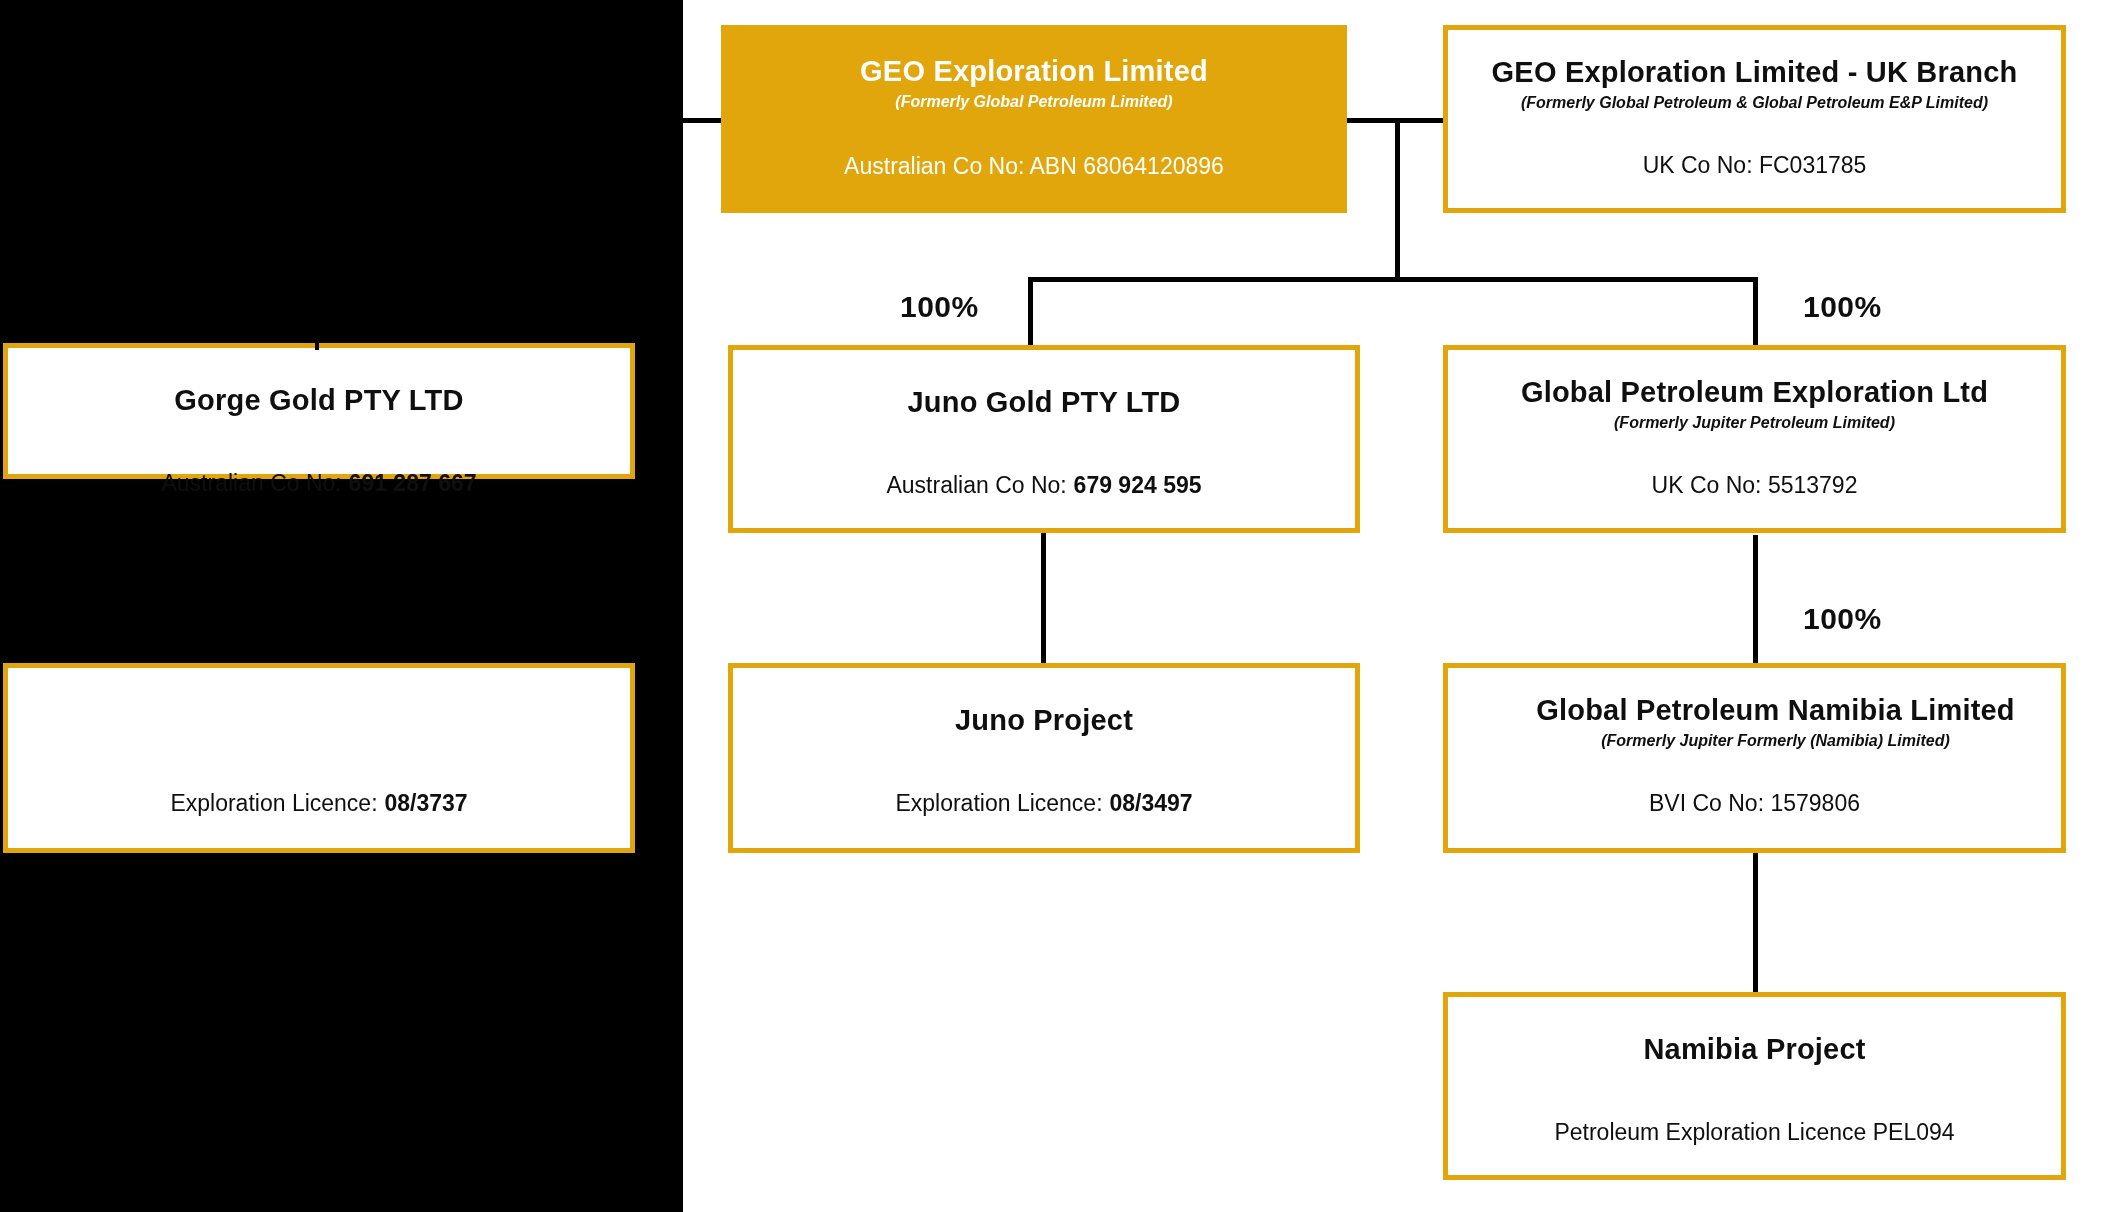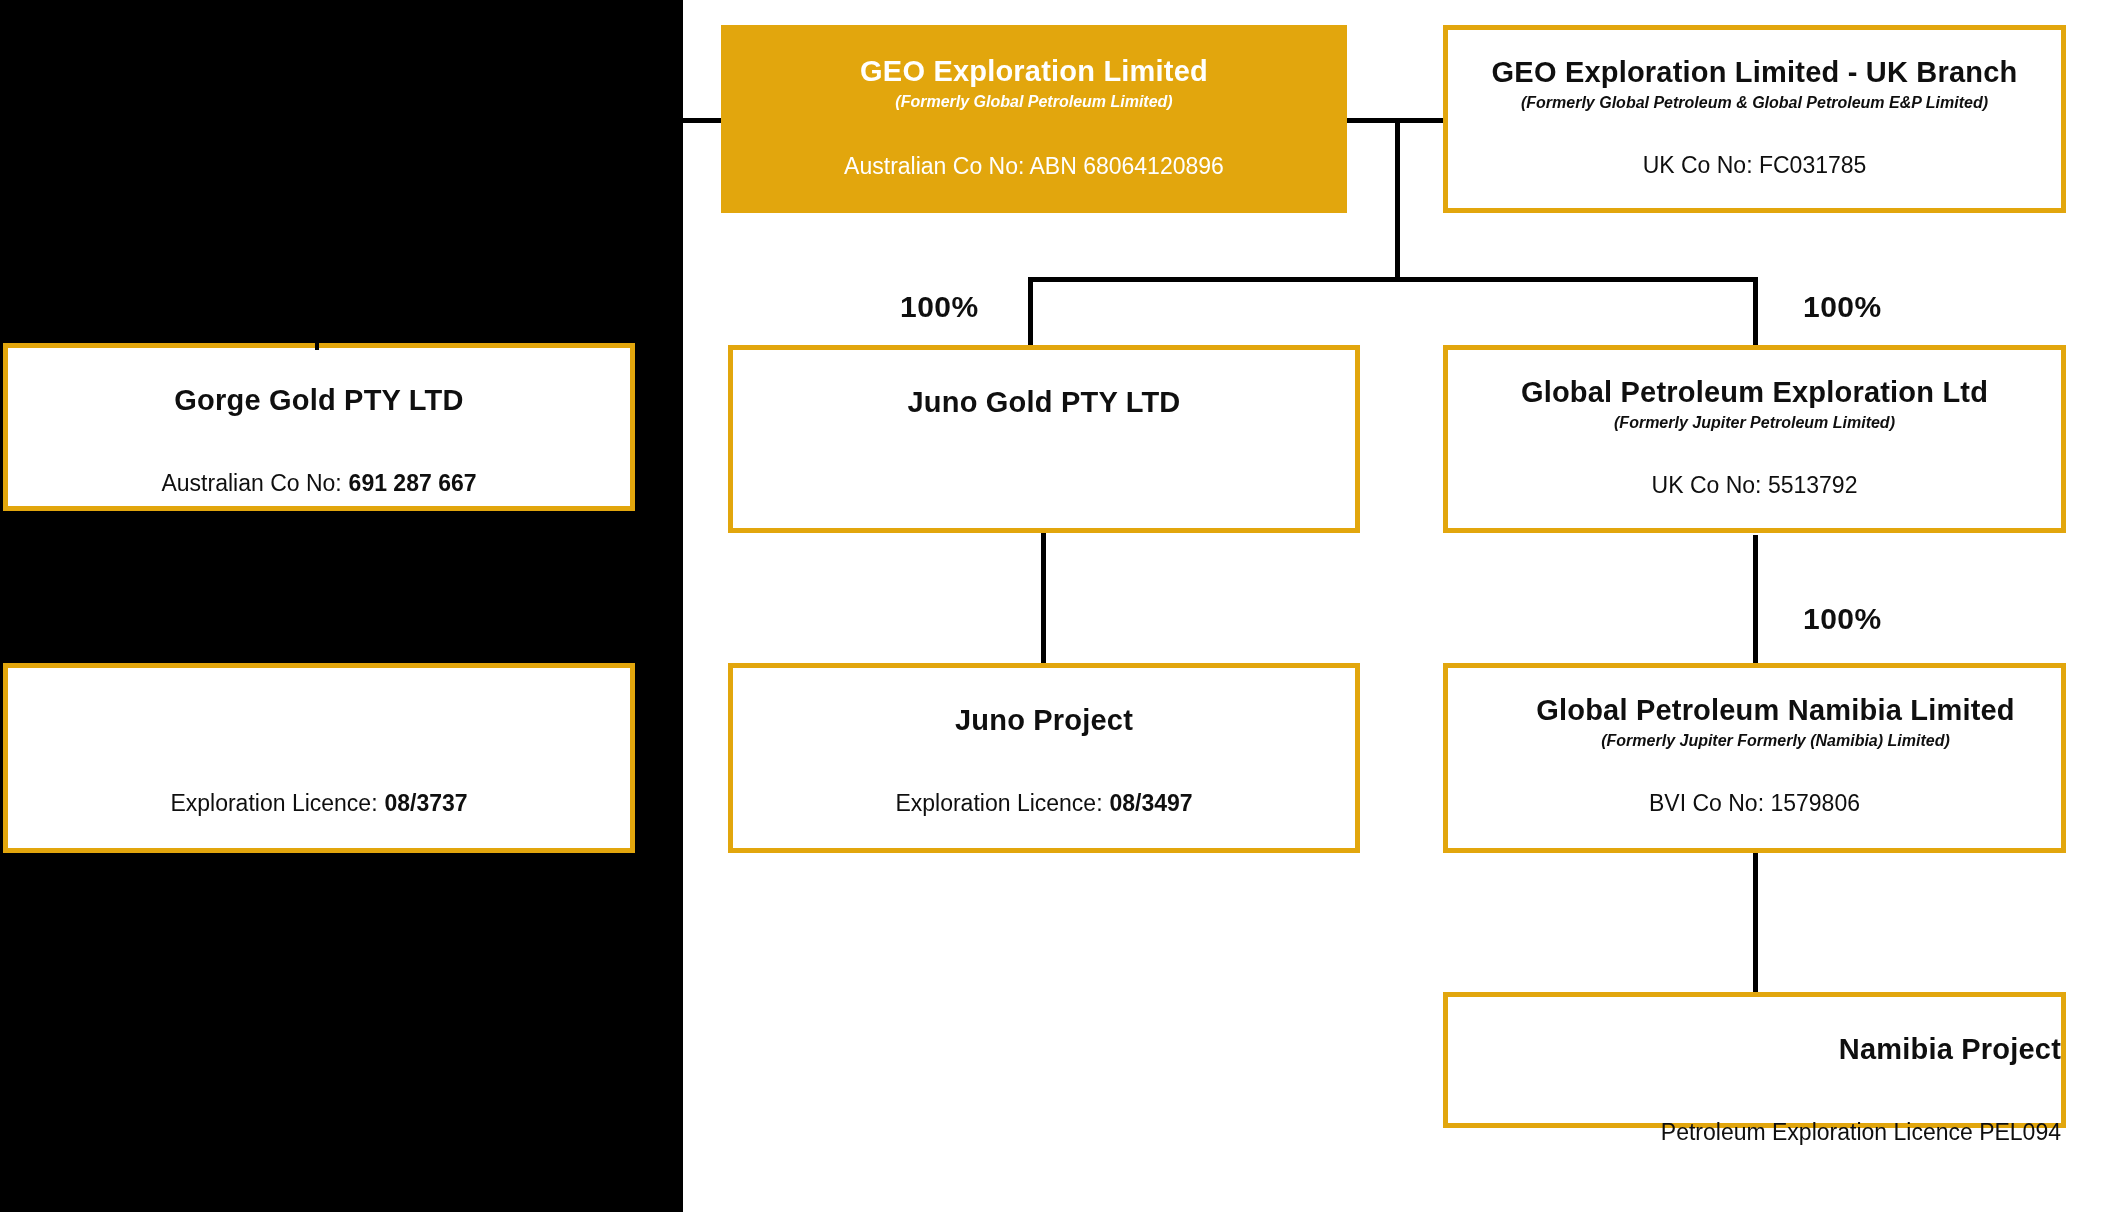--- a/index.html
+++ b/index.html
@@ -38,7 +38,7 @@
   .box.gold-fill .info{top:128px;}
   .n-parent        {left:721px; top:25px; width:626px;height:188px;}
   .n-uk            {left:1443px;top:25px; width:623px;height:188px;}
-  .n-gorge-gold    {left:3px;   top:343px;width:632px;height:168px;}
+  .n-gorge-gold    {left:3px;   top:343px;width:632px;height:136px;}
   .n-juno-gold     {left:728px; top:345px;width:632px;height:188px;}
   .n-gpe           {left:1443px;top:345px;width:623px;height:188px;}
   .n-gorge-project {left:3px;   top:663px;width:632px;height:190px;}

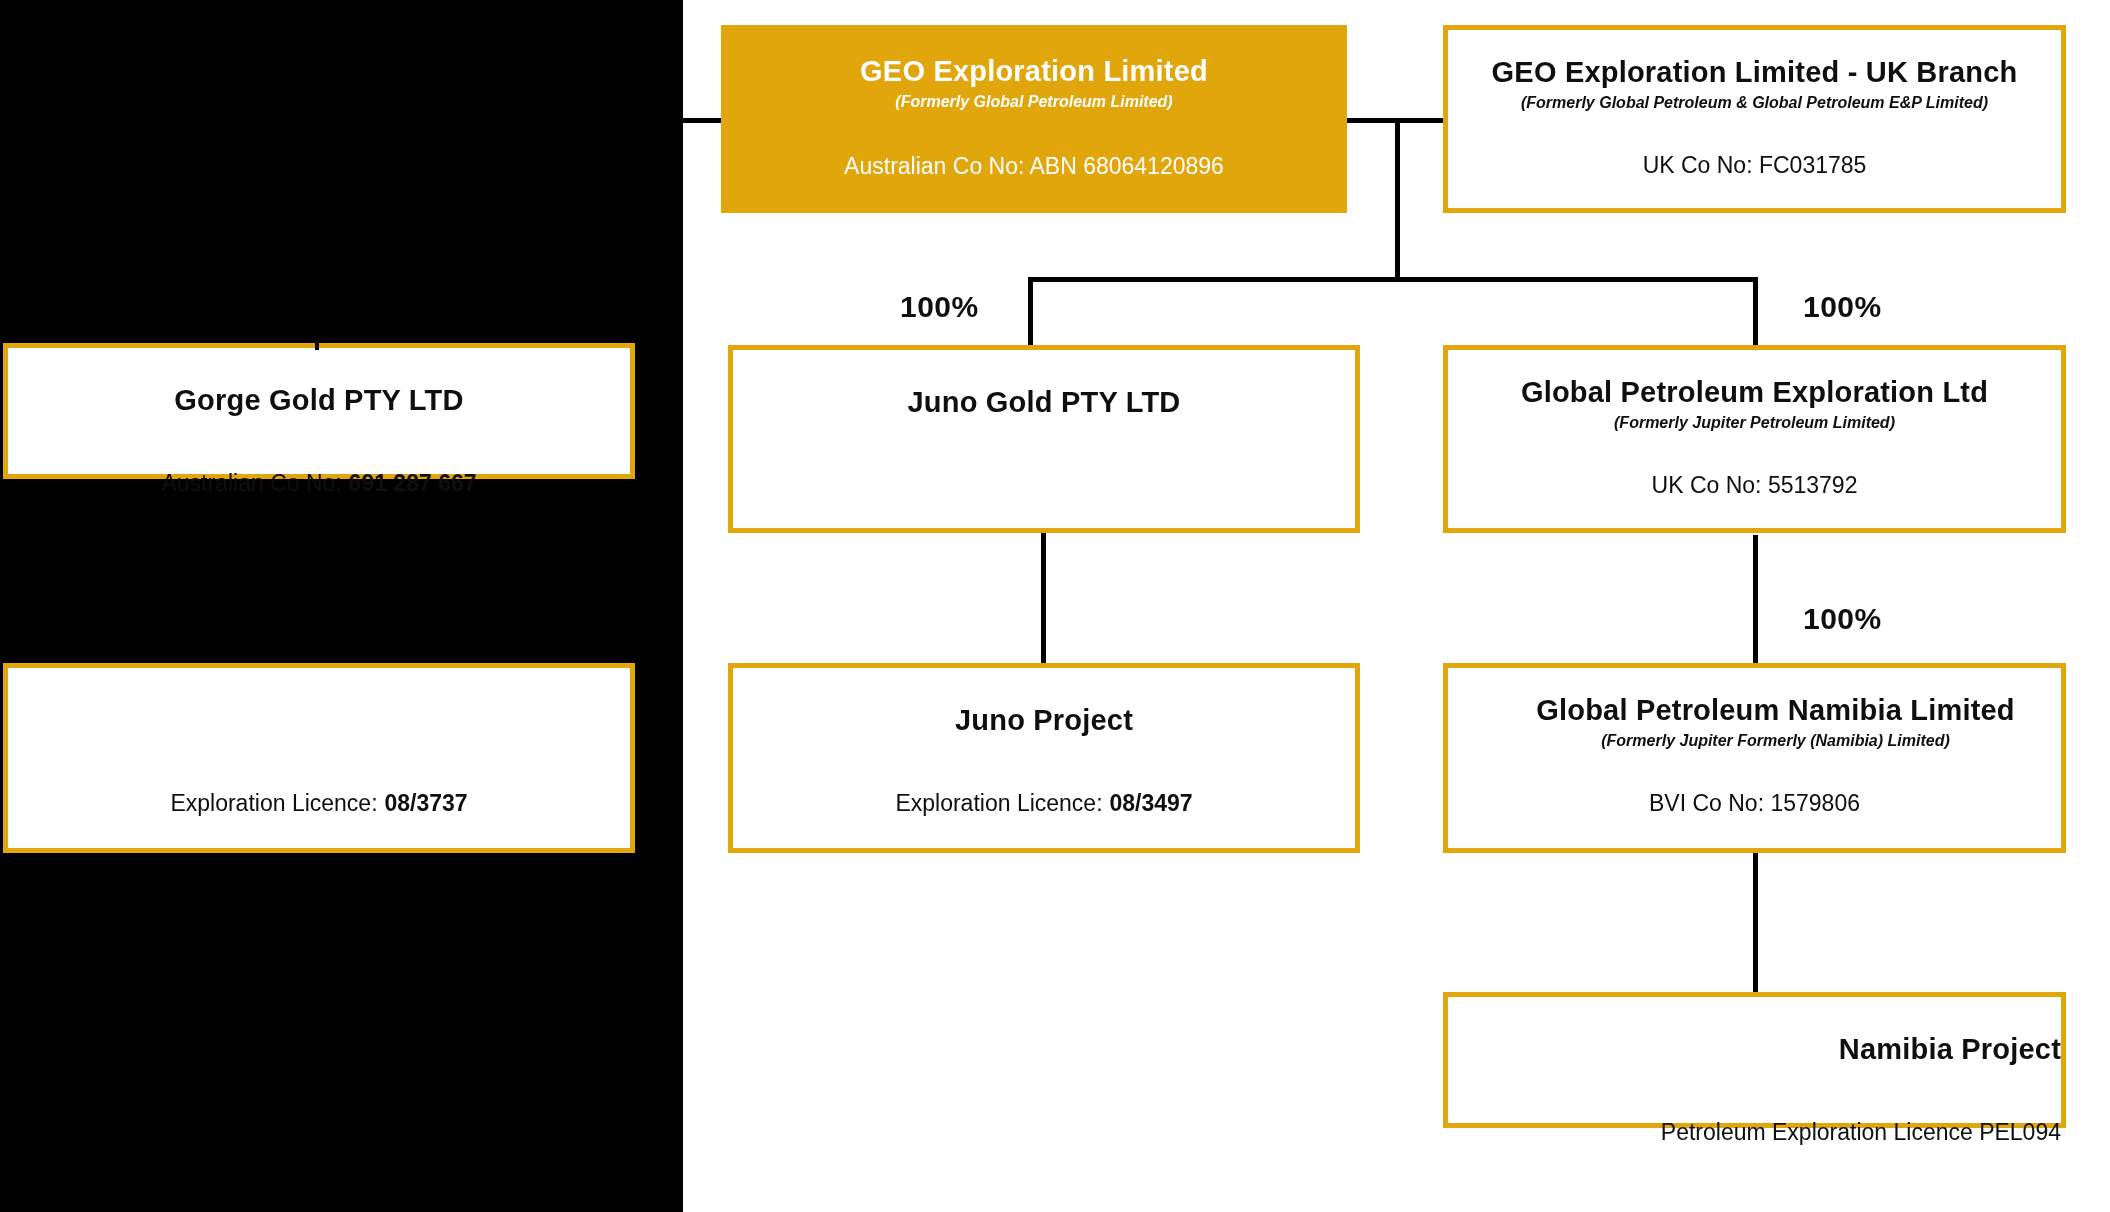--- a/index.html
+++ b/index.html
@@ -93,6 +93,7 @@
 
   <div class="box n-juno-gold">
     <span class="title">Juno Gold PTY LTD</span>
+    <span class="info"><span class="lbl">Australian Co No:</span><span class="val">679 924 595</span></span>
   </div>
 
   <div class="box with-sub n-gpe">

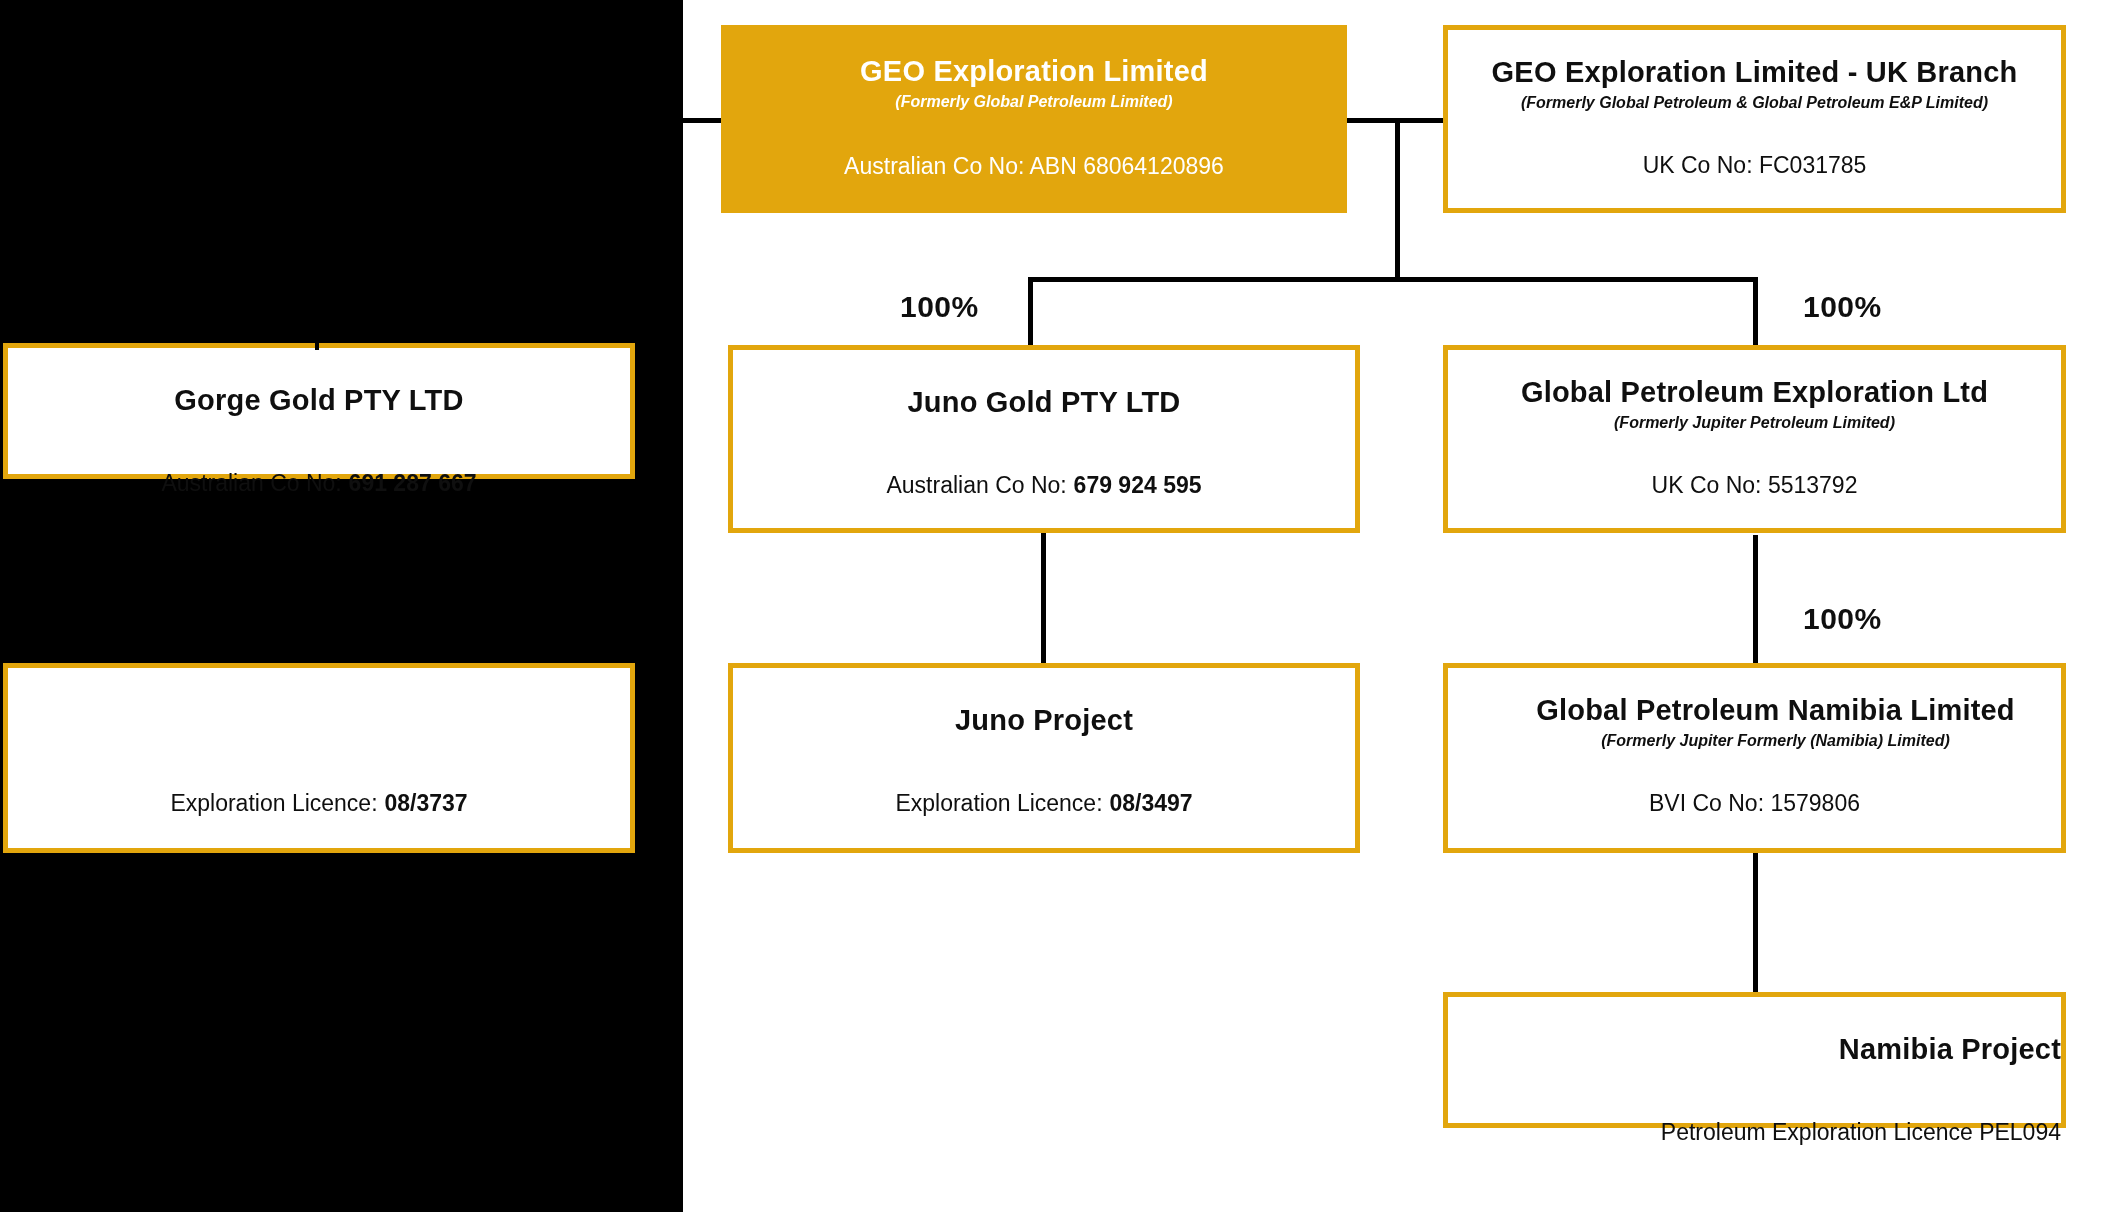--- a/index.html
+++ b/index.html
@@ -44,7 +44,7 @@
   .n-gorge-project {left:3px;   top:663px;width:632px;height:190px;}
   .n-juno-project  {left:728px; top:663px;width:632px;height:190px;}
   .n-gpn           {left:1443px;top:663px;width:623px;height:190px;padding-left:42px;}
-  .n-namibia       {left:1443px;top:992px;width:623px;height:136px;text-align:right;}
+  .n-namibia       {left:1443px;top:992px;width:623px;height:188px;}
   
   .pct{position:absolute;z-index:2;font-size:30px;font-weight:bold;color:var(--text,#0f0f0f);letter-spacing:.5px;}
   .pct-parent-juno{left:900px; top:290px;}

